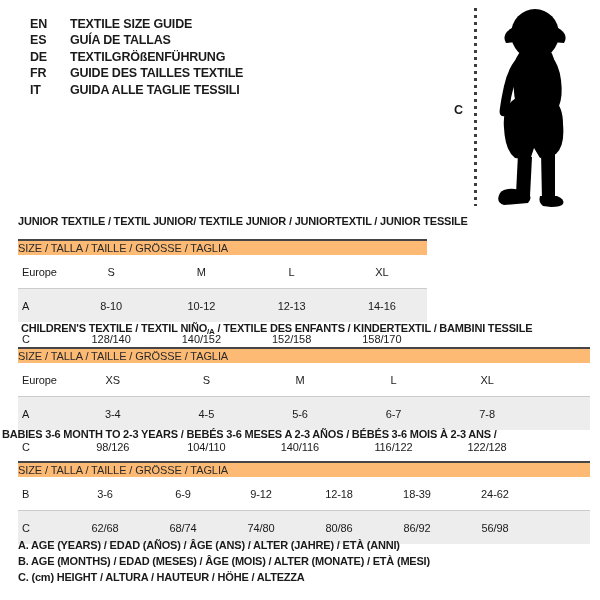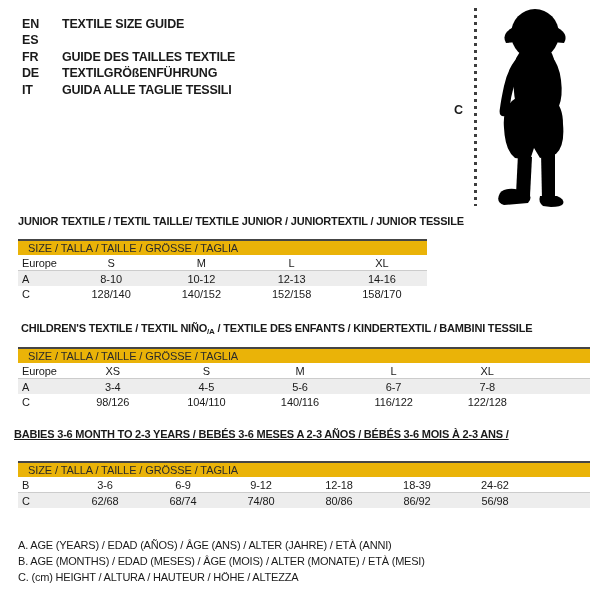--- a/index.html
+++ b/index.html
@@ -14,7 +14,7 @@
   
   .lang-block{left:22px;top:16px;}
   .lang-row{display:flex;line-height:16.4px;font-weight:bold;font-size:12.5px;letter-spacing:-0.2px;}
-  .lang-code{width:40px;flex:0 0 40px;}
+  .lang-code{width:40px;flex:0 0 40px;margin-left:8px;}
 
   
   .measure-line{

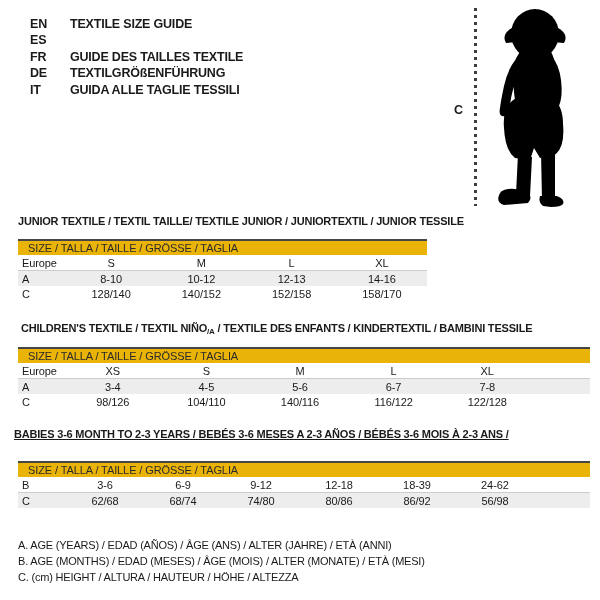--- a/index.html
+++ b/index.html
@@ -63,6 +63,7 @@
   </div>
   <div class="lang-row">
     <span class="lang-code">ES</span>
+    <span class="lang-label">GUÍA DE TALLAS</span>
   </div>
   <div class="lang-row">
     <span class="lang-code">FR</span>

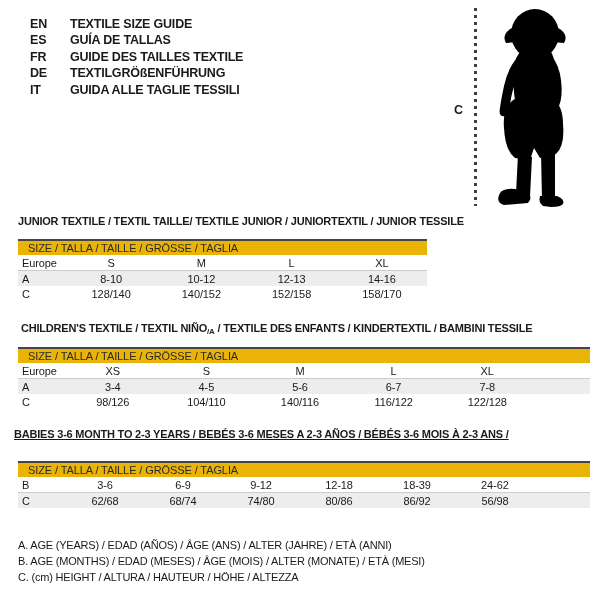--- a/index.html
+++ b/index.html
@@ -66,12 +66,12 @@
     <span class="lang-label">GUÍA DE TALLAS</span>
   </div>
   <div class="lang-row">
+    <span class="lang-code">DE</span>
+    <span class="lang-label">TEXTILGRÖßENFÜHRUNG</span>
+  </div>
+  <div class="lang-row">
     <span class="lang-code">FR</span>
     <span class="lang-label">GUIDE DES TAILLES TEXTILE</span>
-  </div>
-  <div class="lang-row">
-    <span class="lang-code">DE</span>
-    <span class="lang-label">TEXTILGRÖßENFÜHRUNG</span>
   </div>
   <div class="lang-row">
     <span class="lang-code">IT</span>

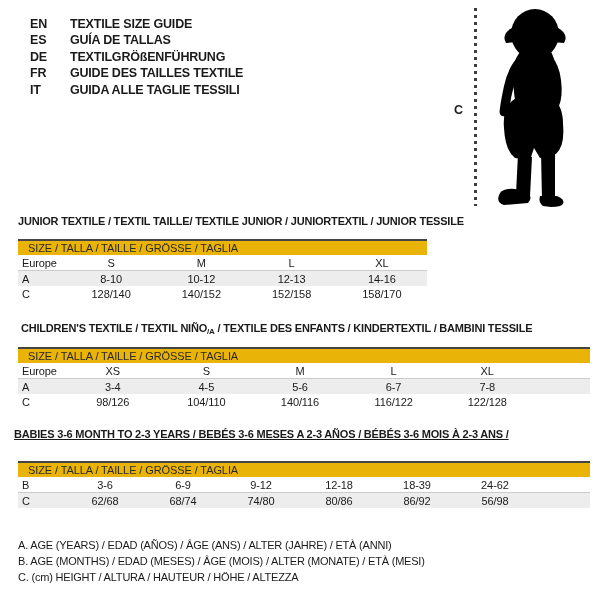--- a/index.html
+++ b/index.html
@@ -105,7 +105,7 @@
   </g>
 </svg>
 
-<div class="abs tbl-title t1-title">JUNIOR TEXTILE / TEXTIL TAILLE/ TEXTILE JUNIOR / JUNIORTEXTIL / JUNIOR TESSILE</div>
+<div class="abs tbl-title t1-title">JUNIOR TEXTILE / TEXTIL JUNIOR/ TEXTILE JUNIOR / JUNIORTEXTIL / JUNIOR TESSILE</div>
 <table class="size-table t1">
   <colgroup>
       <col class="label-col">

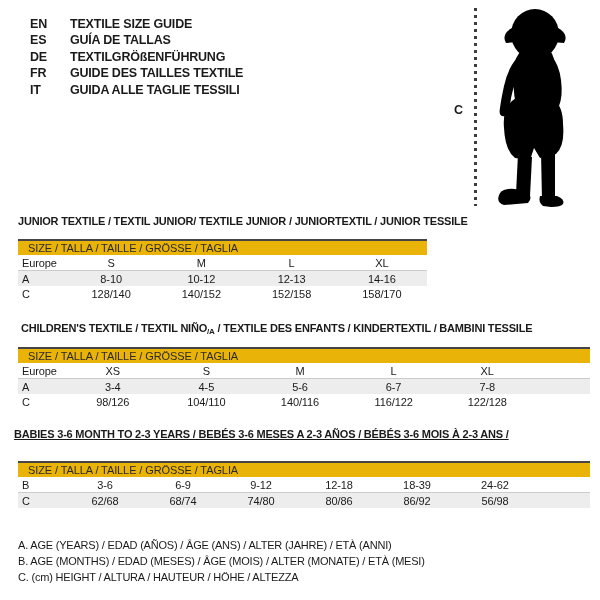--- a/index.html
+++ b/index.html
@@ -39,8 +39,8 @@
   }
   .size-table td.lbl{text-align:left;padding-left:4px;}
   .bar-row td{
-    background:#eab308;border-top:2px solid #454545;
-    text-align:left;padding-left:10px;color:#2a2a2a;height:14px;
+    background:#fdba74;border-top:2px solid #454545;
+    text-align:left;padding-left:0;color:#2a2a2a;height:14px;
   }
   .hairline td{border-bottom:1px solid #cccccc;}
   .shade td{background:#ededed;}

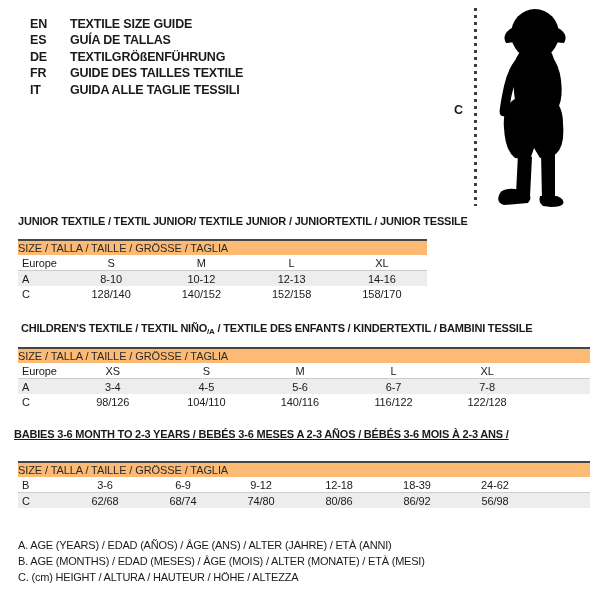--- a/index.html
+++ b/index.html
@@ -34,7 +34,7 @@
   
   table.size-table{position:absolute;border-collapse:collapse;table-layout:fixed;}
   .size-table td{
-    padding:0;height:15px;vertical-align:middle;text-align:center;
+    padding:0;height:33px;vertical-align:middle;text-align:center;
     font-size:11px;color:#1a1a1a;letter-spacing:-0.1px;
   }
   .size-table td.lbl{text-align:left;padding-left:4px;}

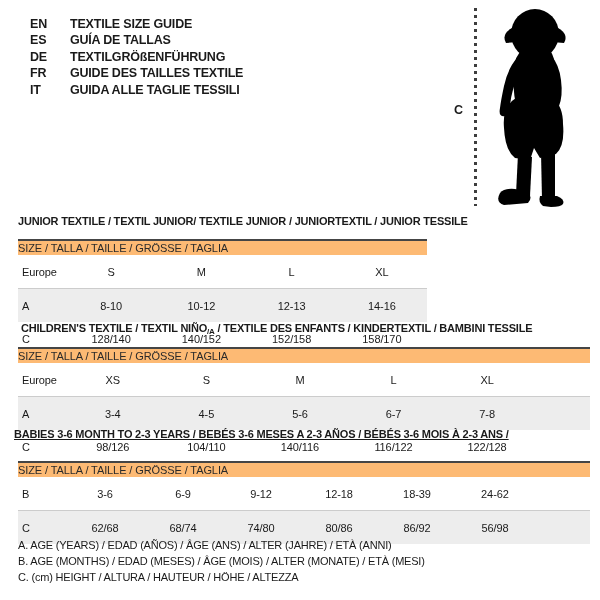--- a/index.html
+++ b/index.html
@@ -28,7 +28,7 @@
   .tbl-title{font-weight:bold;font-size:11px;letter-spacing:-0.2px;white-space:nowrap;}
   .t1-title{left:18px;top:215px;}
   .t2-title{left:21px;top:322px;}
-  .t3-title{left:14px;top:427px;line-height:15.5px;white-space:nowrap;text-decoration:underline;}
+  .t3-title{left:2px;top:427px;line-height:15.5px;white-space:nowrap;}
   .sub{font-size:8px;vertical-align:-2px;}
 
   

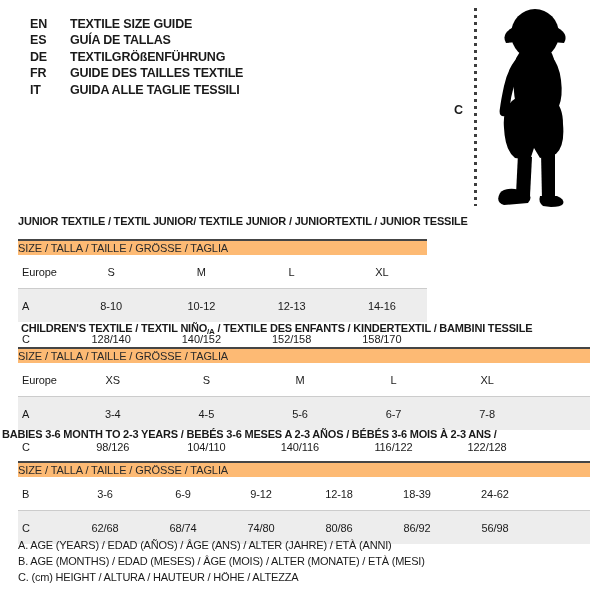--- a/index.html
+++ b/index.html
@@ -51,7 +51,7 @@
   col.spacer-col{width:56px;}
 
   
-  .legend{left:18px;top:537px;font-weight:normal;font-size:11px;line-height:16px;letter-spacing:-0.2px;white-space:nowrap;}
+  .legend{left:18px;top:537px;font-weight:bold;font-size:11px;line-height:16px;letter-spacing:-0.2px;white-space:nowrap;}
 </style>
 </head>
 <body>

